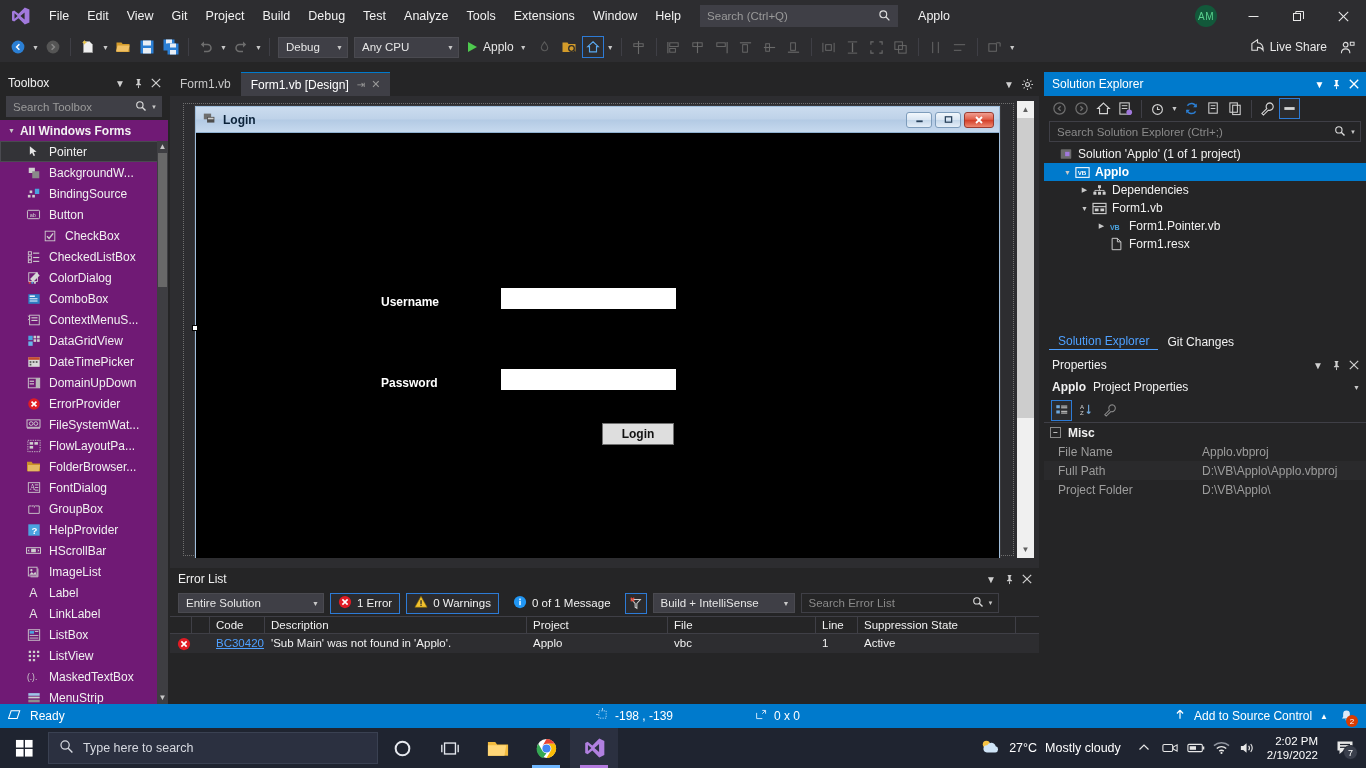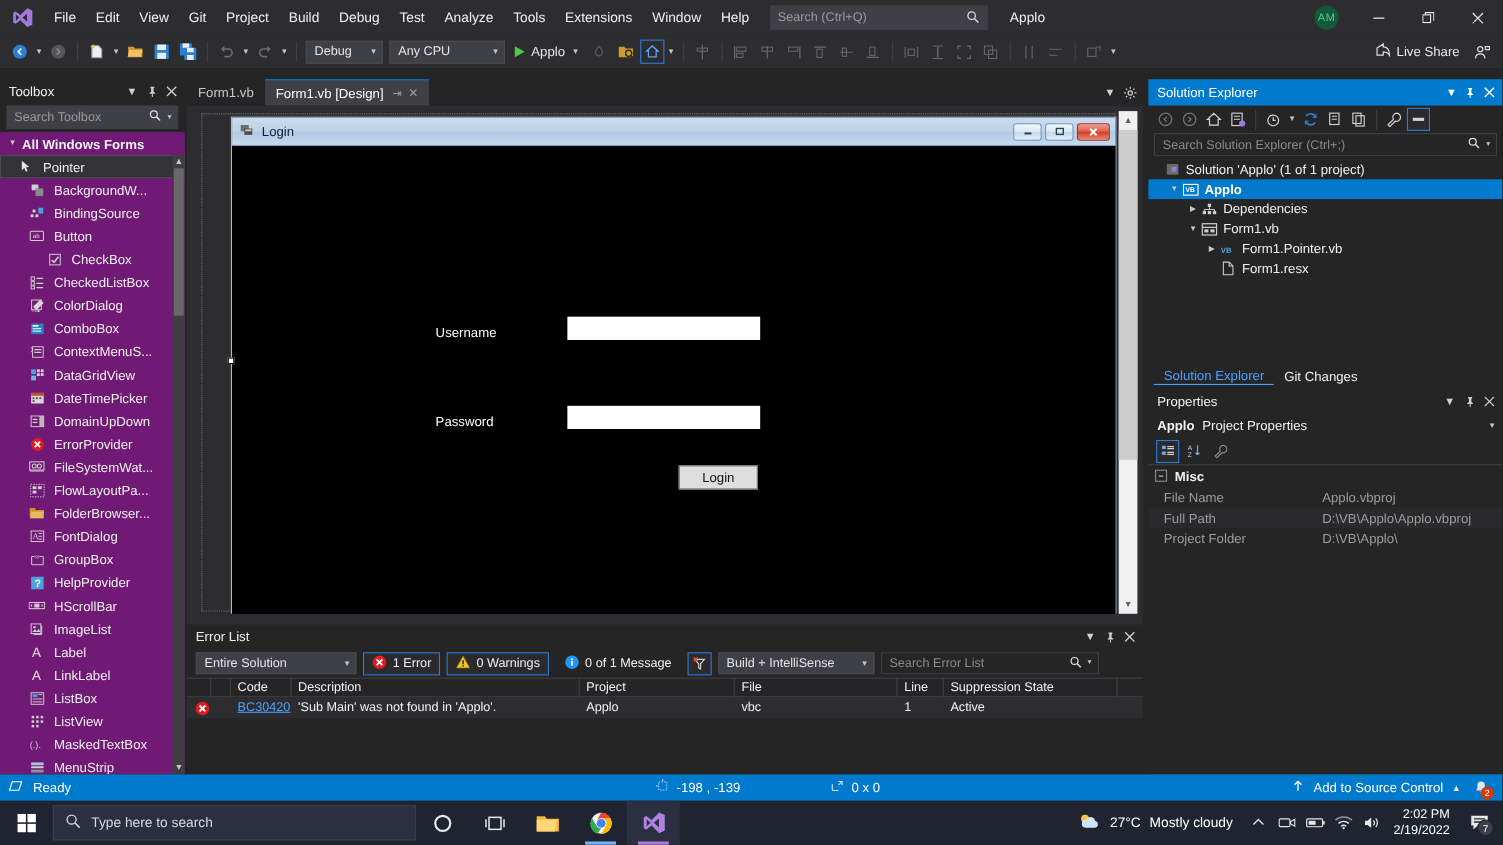--- a/index.html
+++ b/index.html
@@ -100,9 +100,10 @@
   .designer { position:absolute; left:170px; top:34px; width:869px; height:472px; background:#2d2d30; }
   .dz { position:absolute; left:5px; top:5px; right:23px; bottom:10px; background:#2d2d30; overflow:hidden; }
   .winform {
-    position:absolute; left:35px; top:5px; width:805px; height:455px;
+    position:absolute; left:20px; top:5px; width:805px; height:455px;
     background:#000; border:1px solid #9fbddb;
     box-shadow:0 0 0 1px rgba(255,255,255,.06);
+    font-weight:bold;
   }
   .wf-caption {
     height:26px; background:linear-gradient(180deg,#cbdcee 0%,#bed2e8 48%,#b3cae4 52%,#c6d9ee 100%);

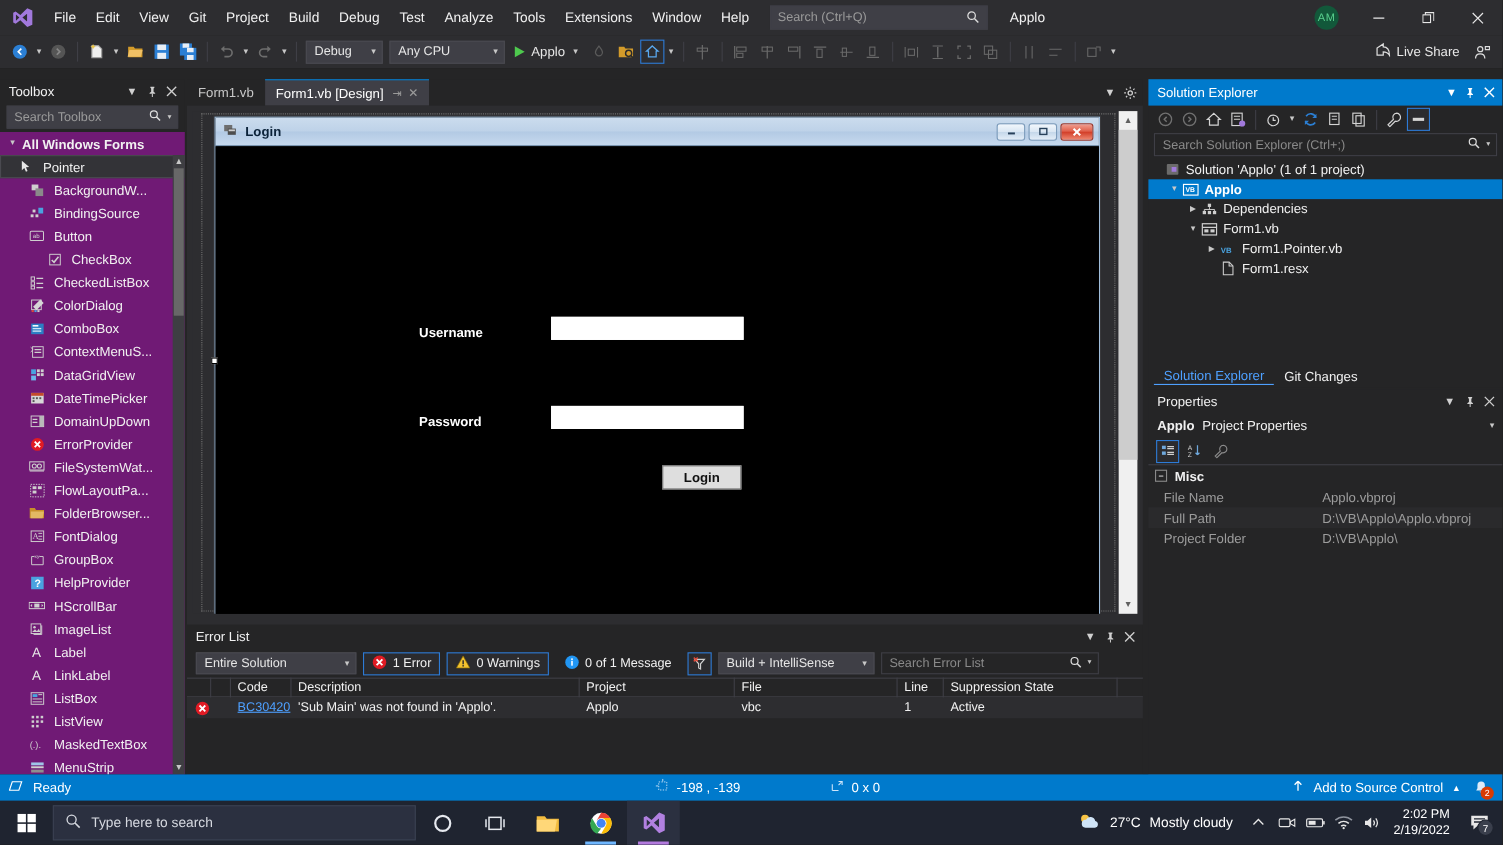--- a/index.html
+++ b/index.html
@@ -541,7 +541,7 @@
           <span>All Windows Forms</span>
         </div>
         <div id="tbx-items">
-            <div class="tbx-item sel" style="padding-left: 13px;">
+            <div class="tbx-item sel" style="padding-left: 23px;">
               <span class="tbx-ico">
                 <svg width="13" height="13" viewBox="0 0 16 16">
                   <path d="M3.5 1.5 3.5 12 6.3 9.4 8.1 13.6 9.9 12.8 8.1 8.7 11.8 8.3z" fill="#e6e6e6"></path>

